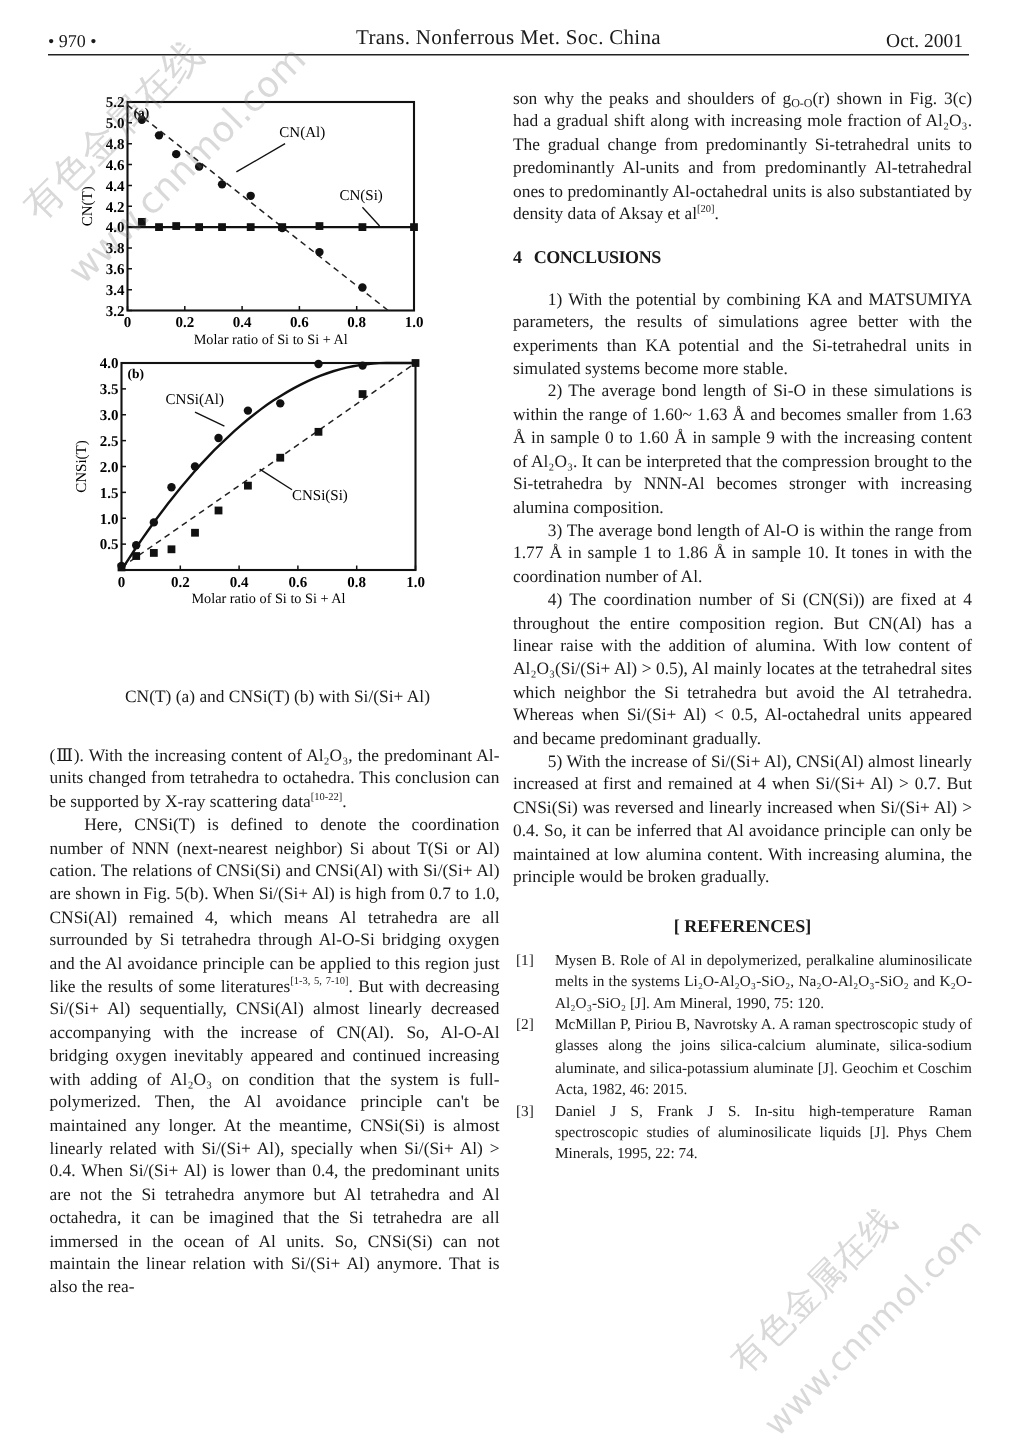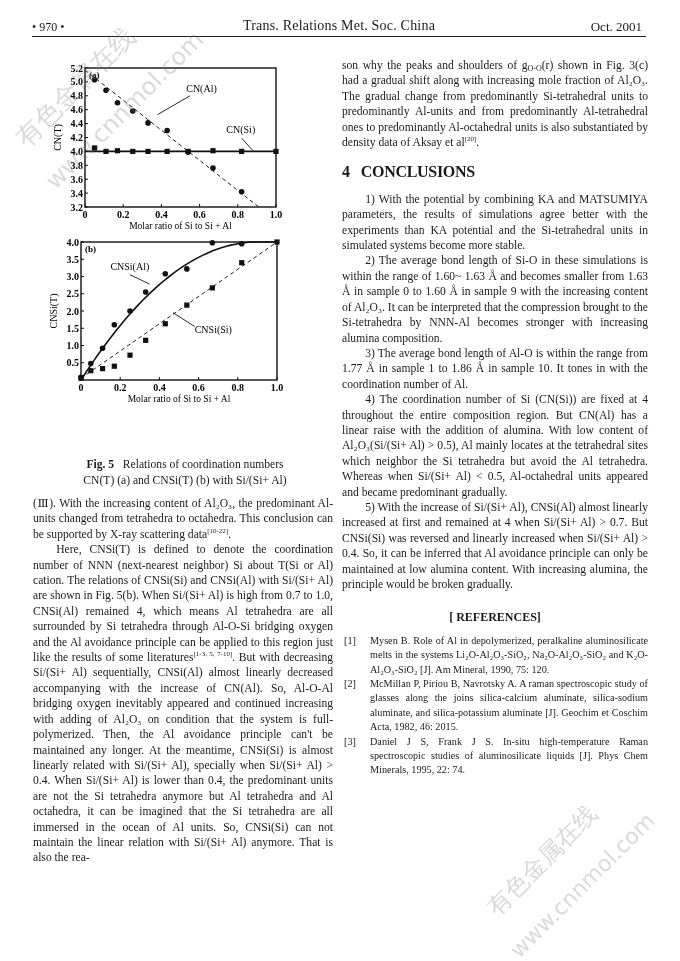--- a/index.html
+++ b/index.html
@@ -34,7 +34,7 @@
 
 <div class="header">
   <span class="pg">• 970 •</span>
-  <span class="jt">Trans. Relations Met. Soc. China</span>
+  <span class="jt">Trans. Nonferrous Met. Soc. China</span>
   <span class="dt">Oct. 2001</span>
 </div>
 

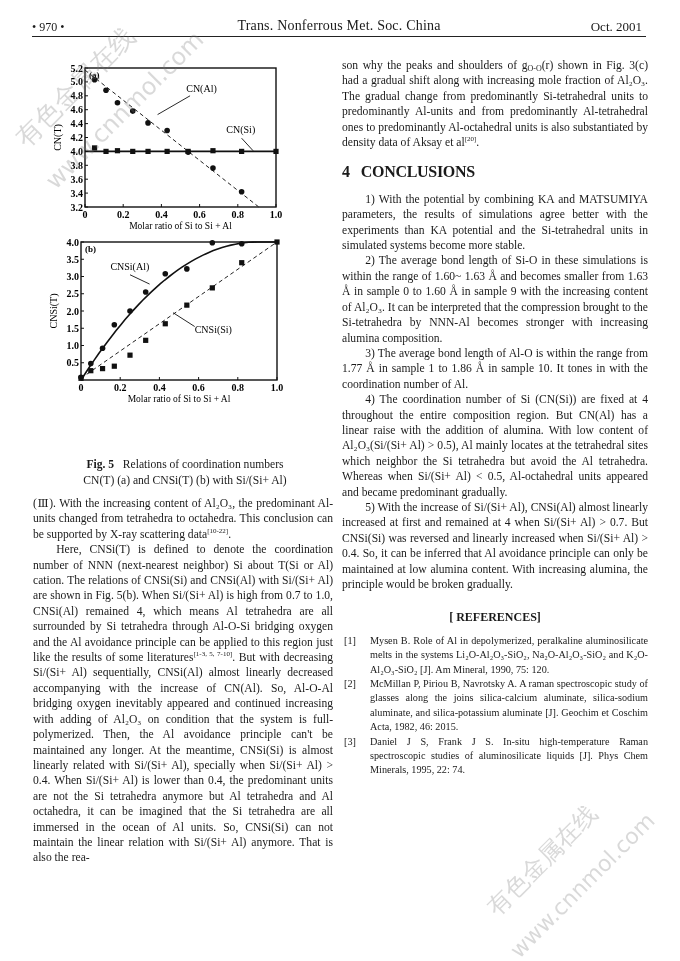--- a/index.html
+++ b/index.html
@@ -20,7 +20,7 @@
   .caption { position:absolute; left:40px; top:457px; width:290px; text-align:center;
              font-size:11.6px; line-height:16px; }
   .caption b { font-family:"Liberation Serif",serif; }
-  .section-title { font-weight:bold; font-size:16px; margin:14px 0 12px 0; letter-spacing:-0.3px;font-family:Liberation Serif, serif; }
+  .section-title { font-weight:bold; font-size:12px; margin:14px 0 12px 0; letter-spacing:-0.3px;font-family:Liberation Serif, serif; }
   .refs-title { text-align:center; font-weight:bold; font-size:12px; margin:18px 0 8px 0; }
   .ref { position:relative; padding-left:28px; font-size:10.2px; line-height:14.4px; }
   .ref .num { position:absolute; left:2px; top:0; }

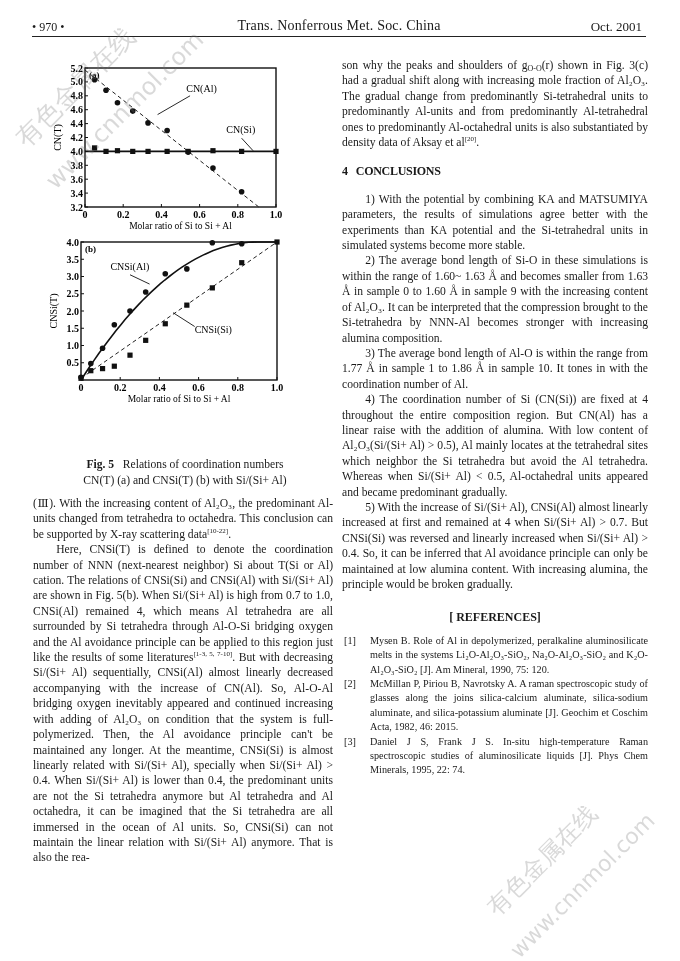--- a/index.html
+++ b/index.html
@@ -171,7 +171,6 @@
 </div>
 
 <div class="caption">
-  <div><b>Fig. 5</b>&nbsp;&nbsp;&nbsp;<span>Relations of coordination numbers</span></div>
   <div>CN(T) (a) and CNSi(T) (b) with Si/(Si+ Al)</div>
 </div>
 

